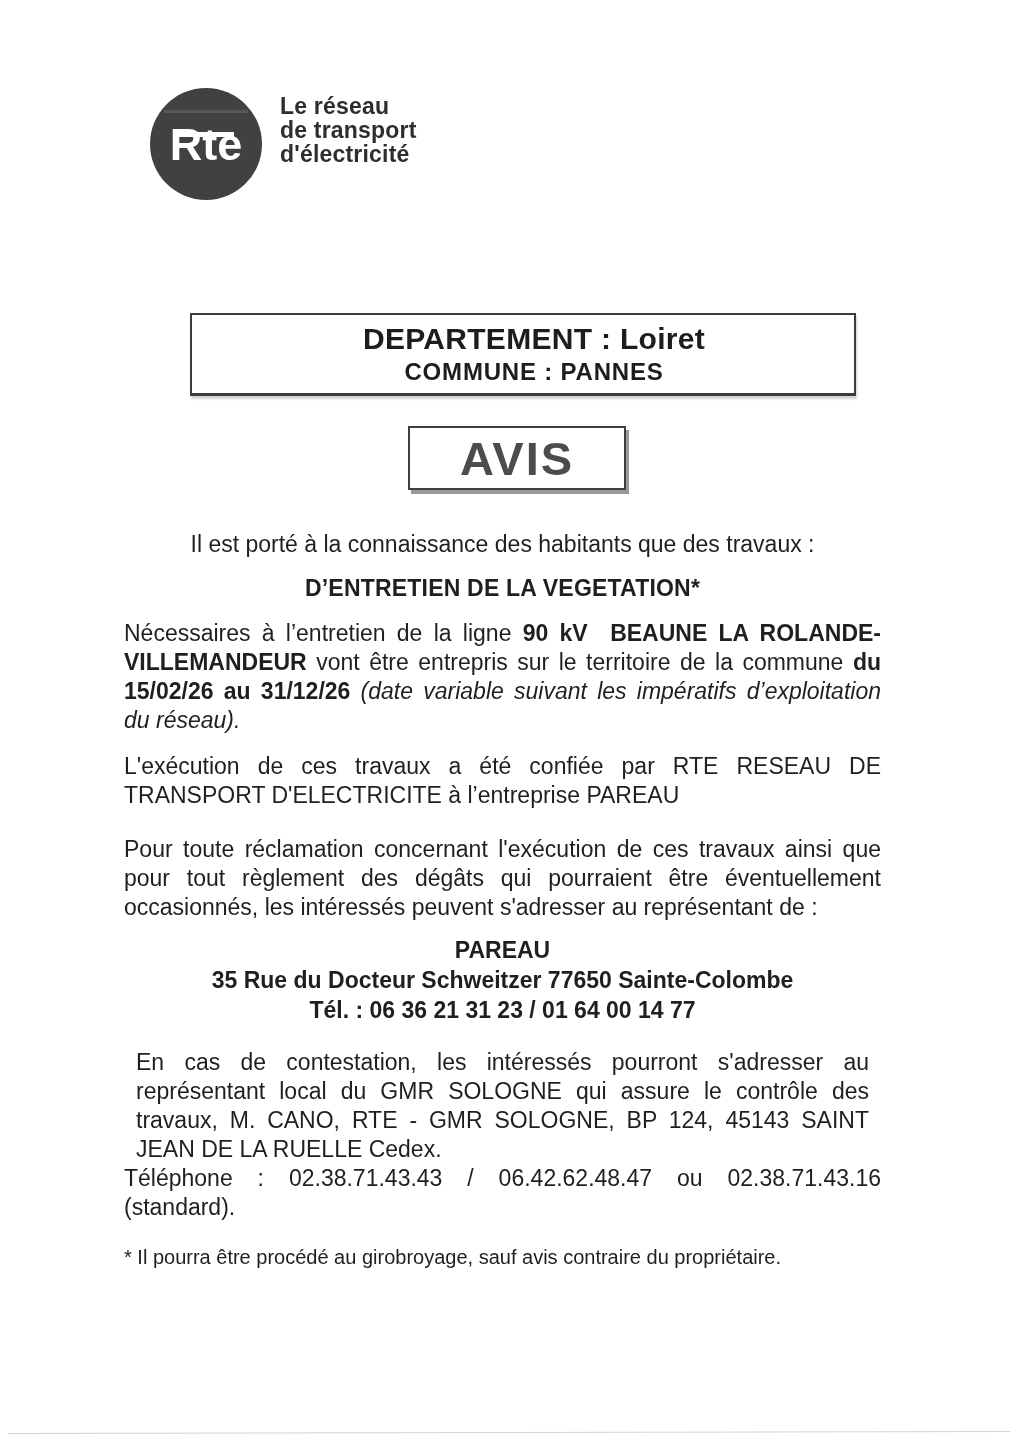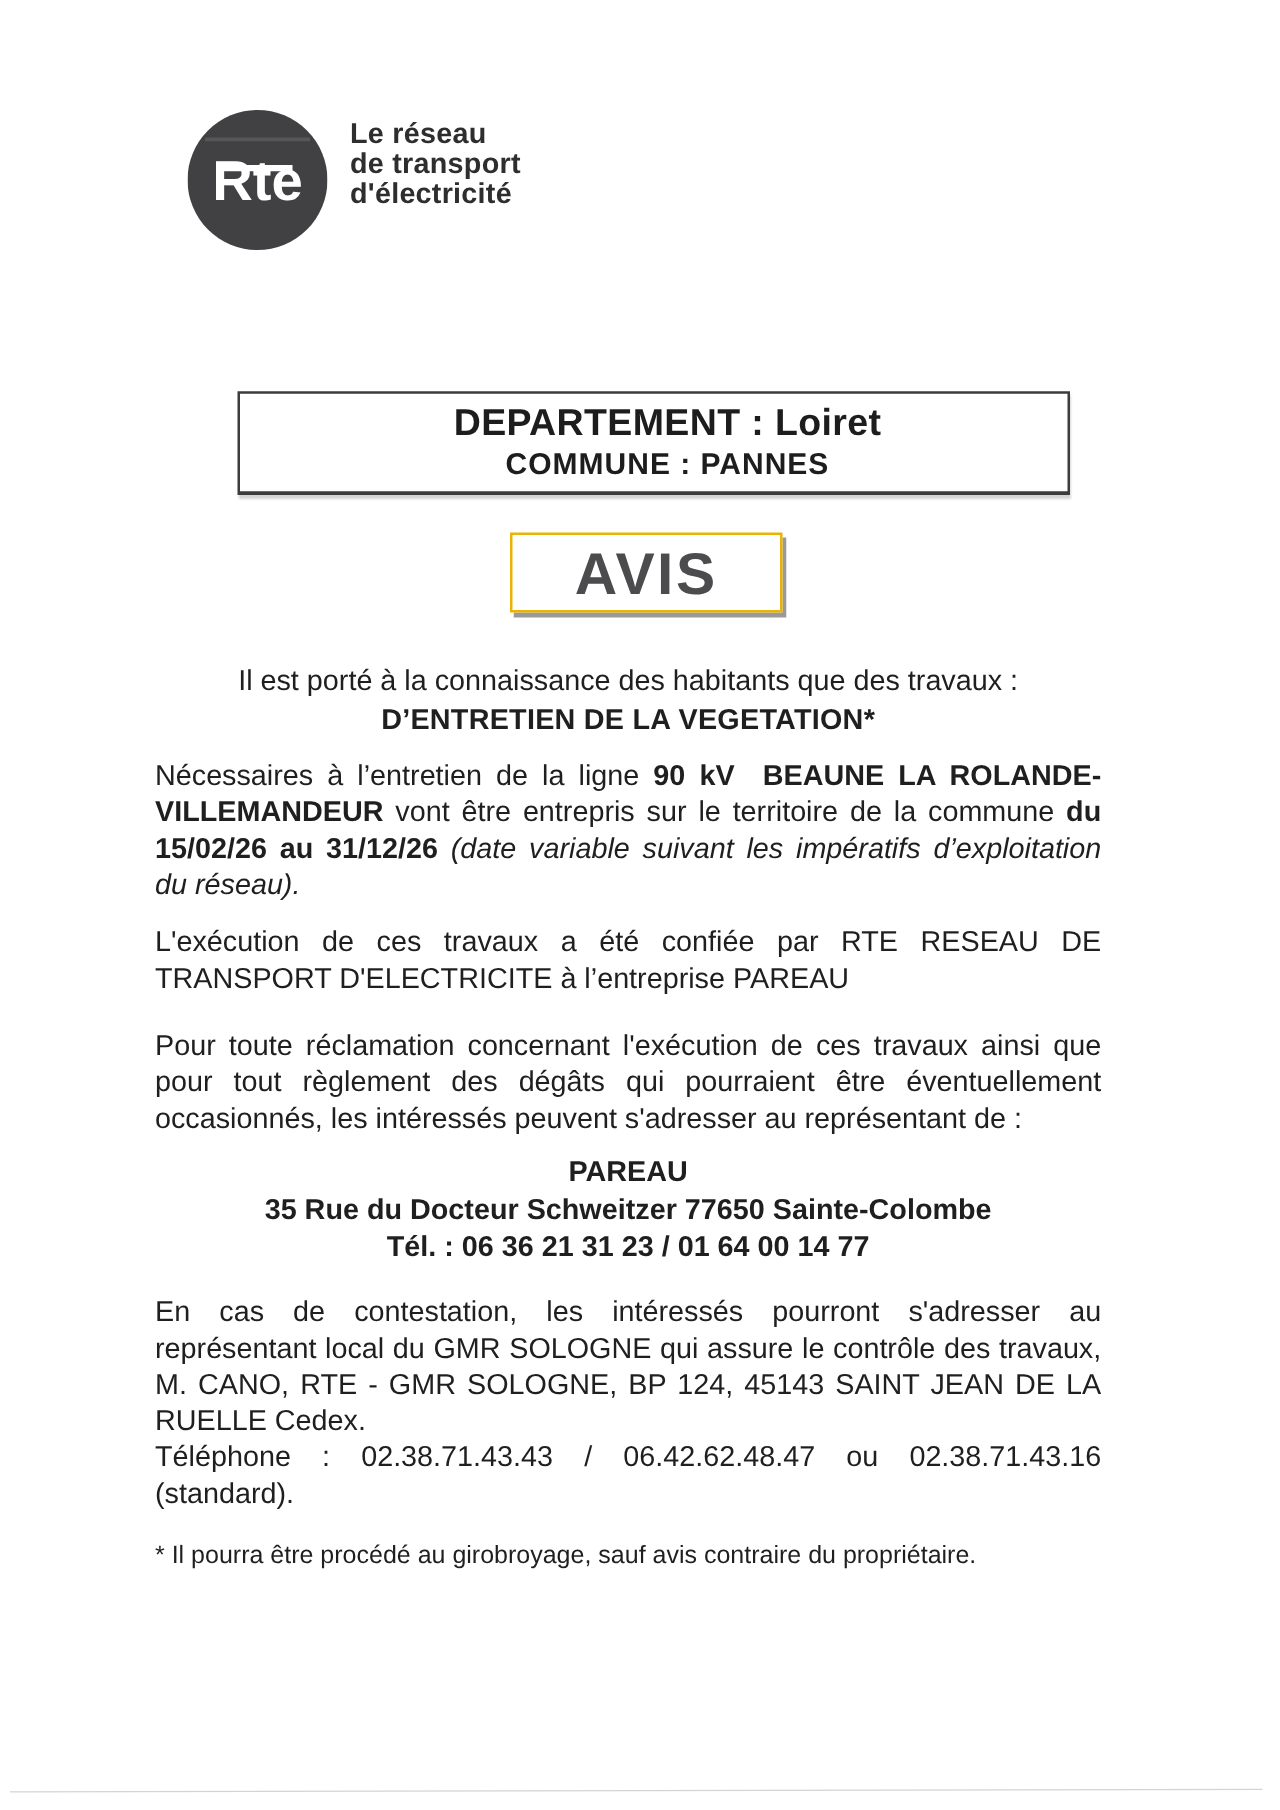--- a/index.html
+++ b/index.html
@@ -30,7 +30,7 @@
   
   .avis-box{
     position:absolute;left:408px;top:426px;width:214px;height:60px;
-    border:2px solid #eab308;
+    border:2px solid #404040;
     box-shadow:3px 4px 0 rgba(70,70,70,0.55);
     display:flex;justify-content:center;align-items:center;
     background:#fff;

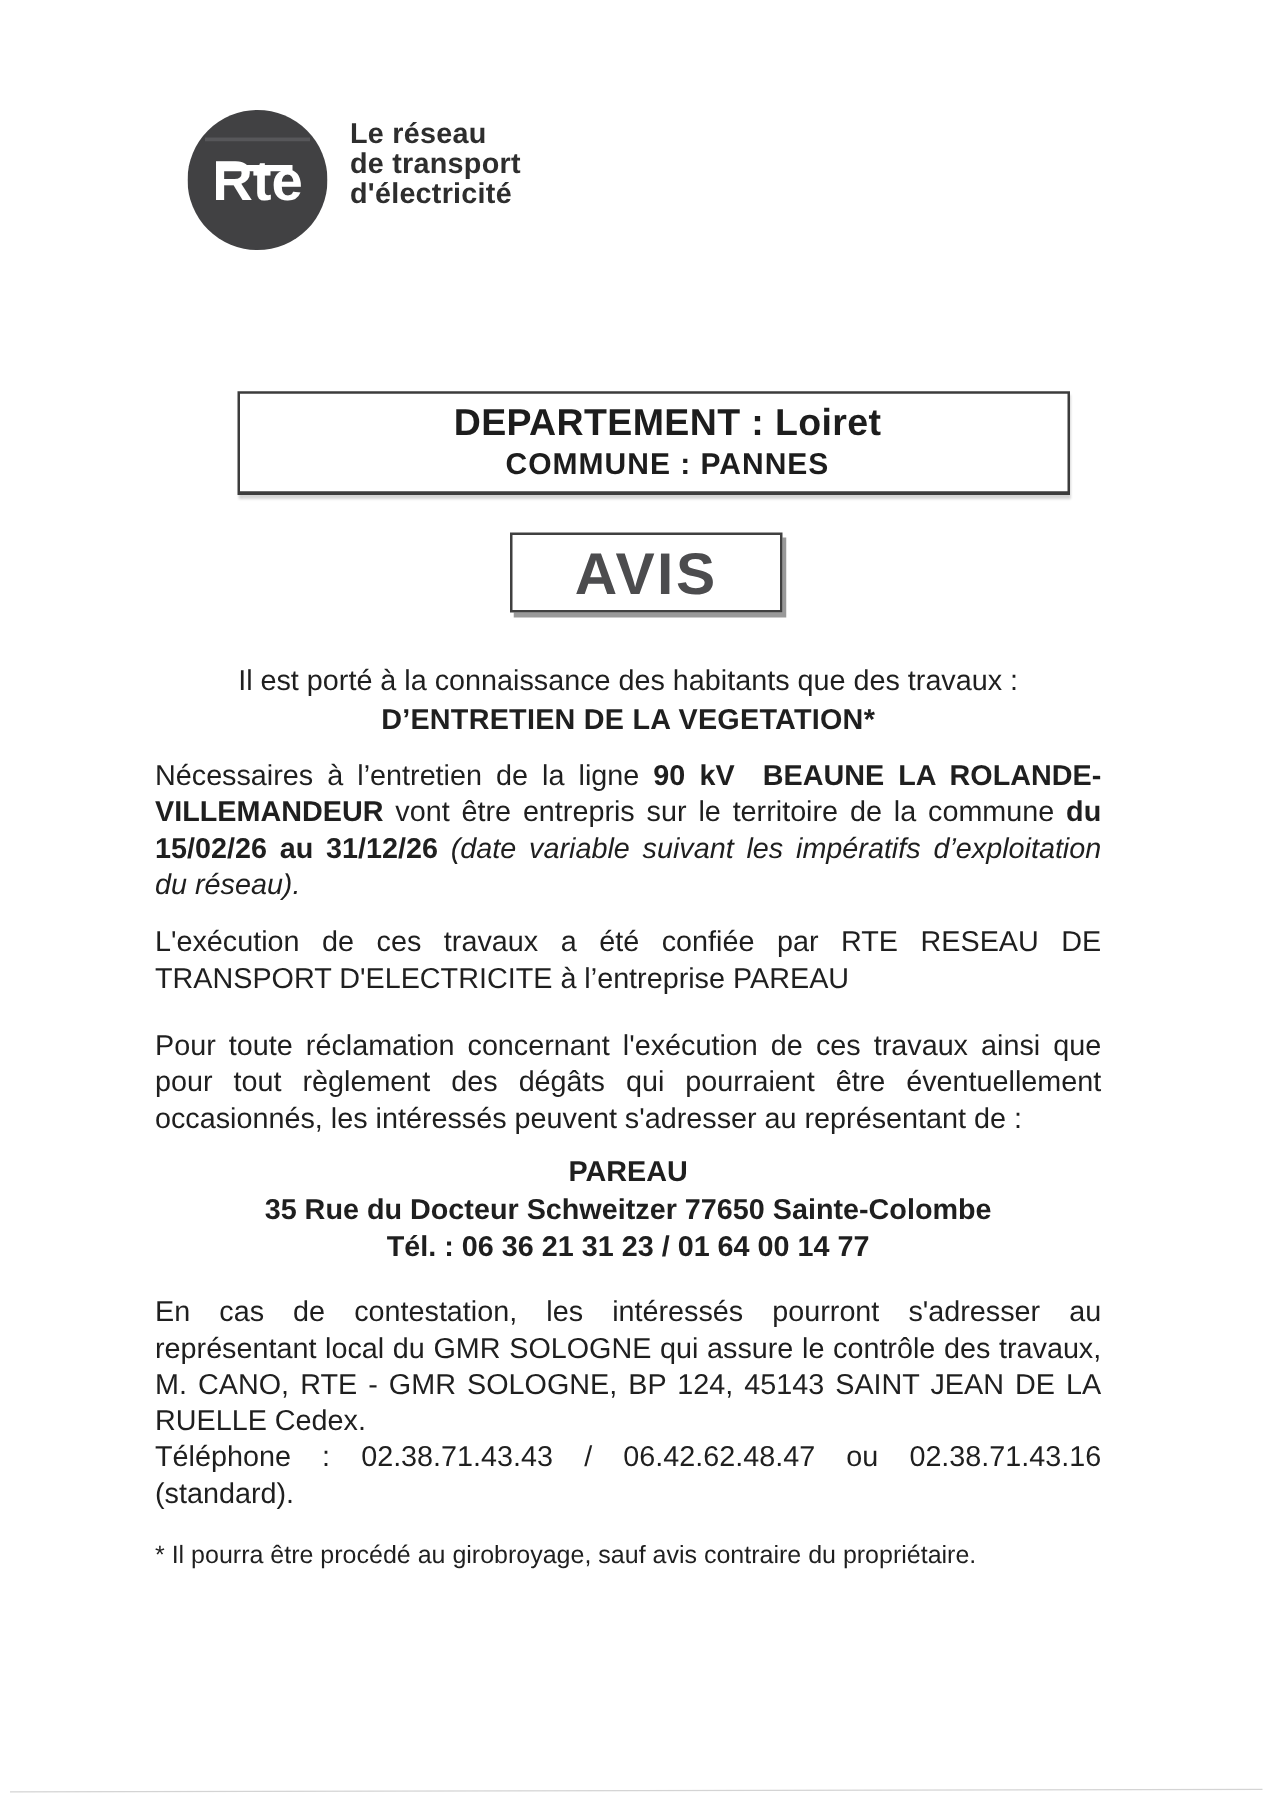--- a/index.html
+++ b/index.html
@@ -43,7 +43,7 @@
   .t-bold{font-weight:bold;}
   p{margin:0;}
   .intro{margin:0;}
-  .subject{margin:2px 0 0;letter-spacing:0.2px;}
+  .subject{margin:15px 0 0;letter-spacing:0.2px;}
   .p1{margin:16px 0 0;}
   .p2{margin:17px 0 0;}
   .p3{margin:25px 0 0;}

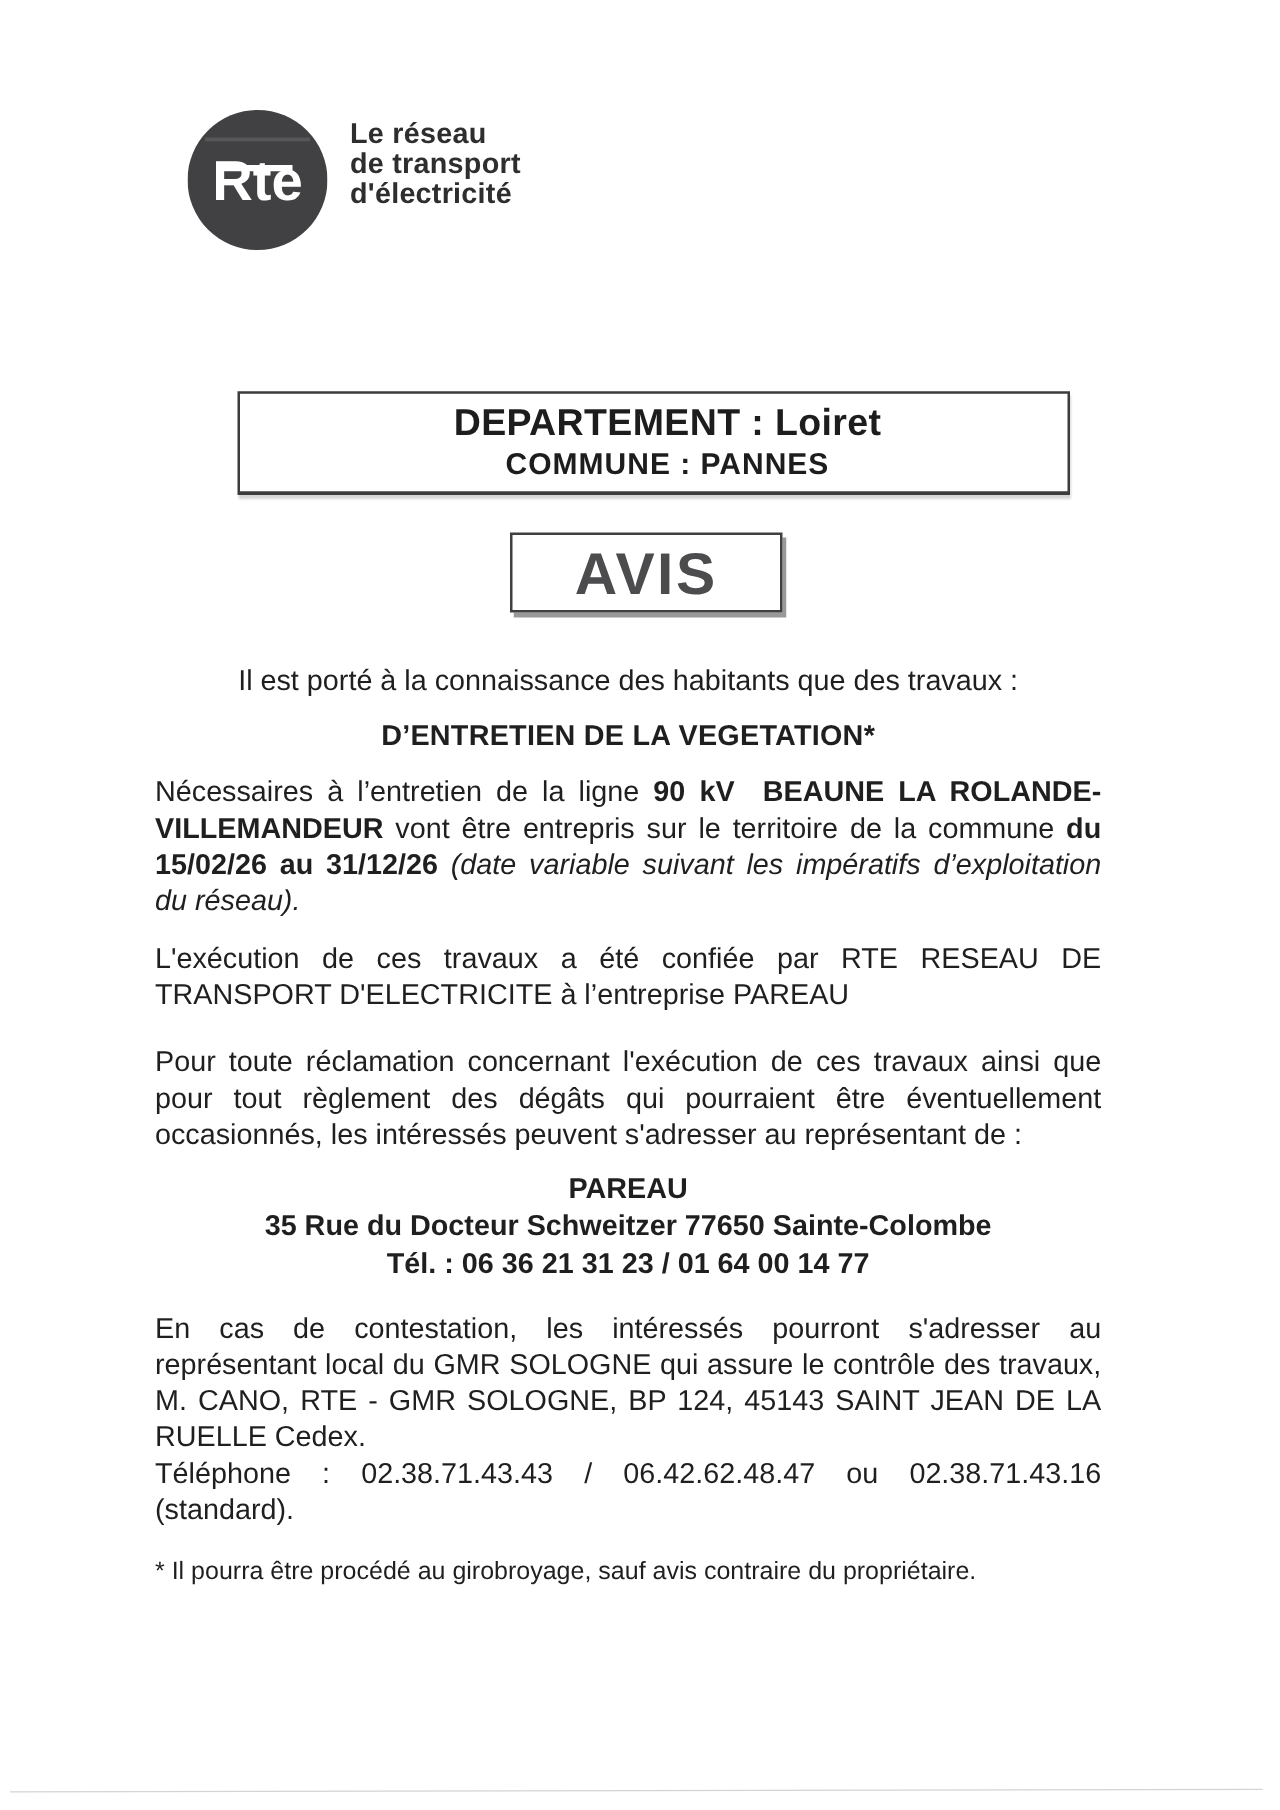--- a/index.html
+++ b/index.html
@@ -48,7 +48,7 @@
   .p2{margin:17px 0 0;}
   .p3{margin:25px 0 0;}
   .contact{margin:13px 0 0;line-height:30px;}
-  .p4{margin:23px 0 0;}
+  .p4{margin:23px 12px 0;}
   .p5{margin:0;}
   .footnote{margin:21px 0 16px;font-size:20px;}
   

